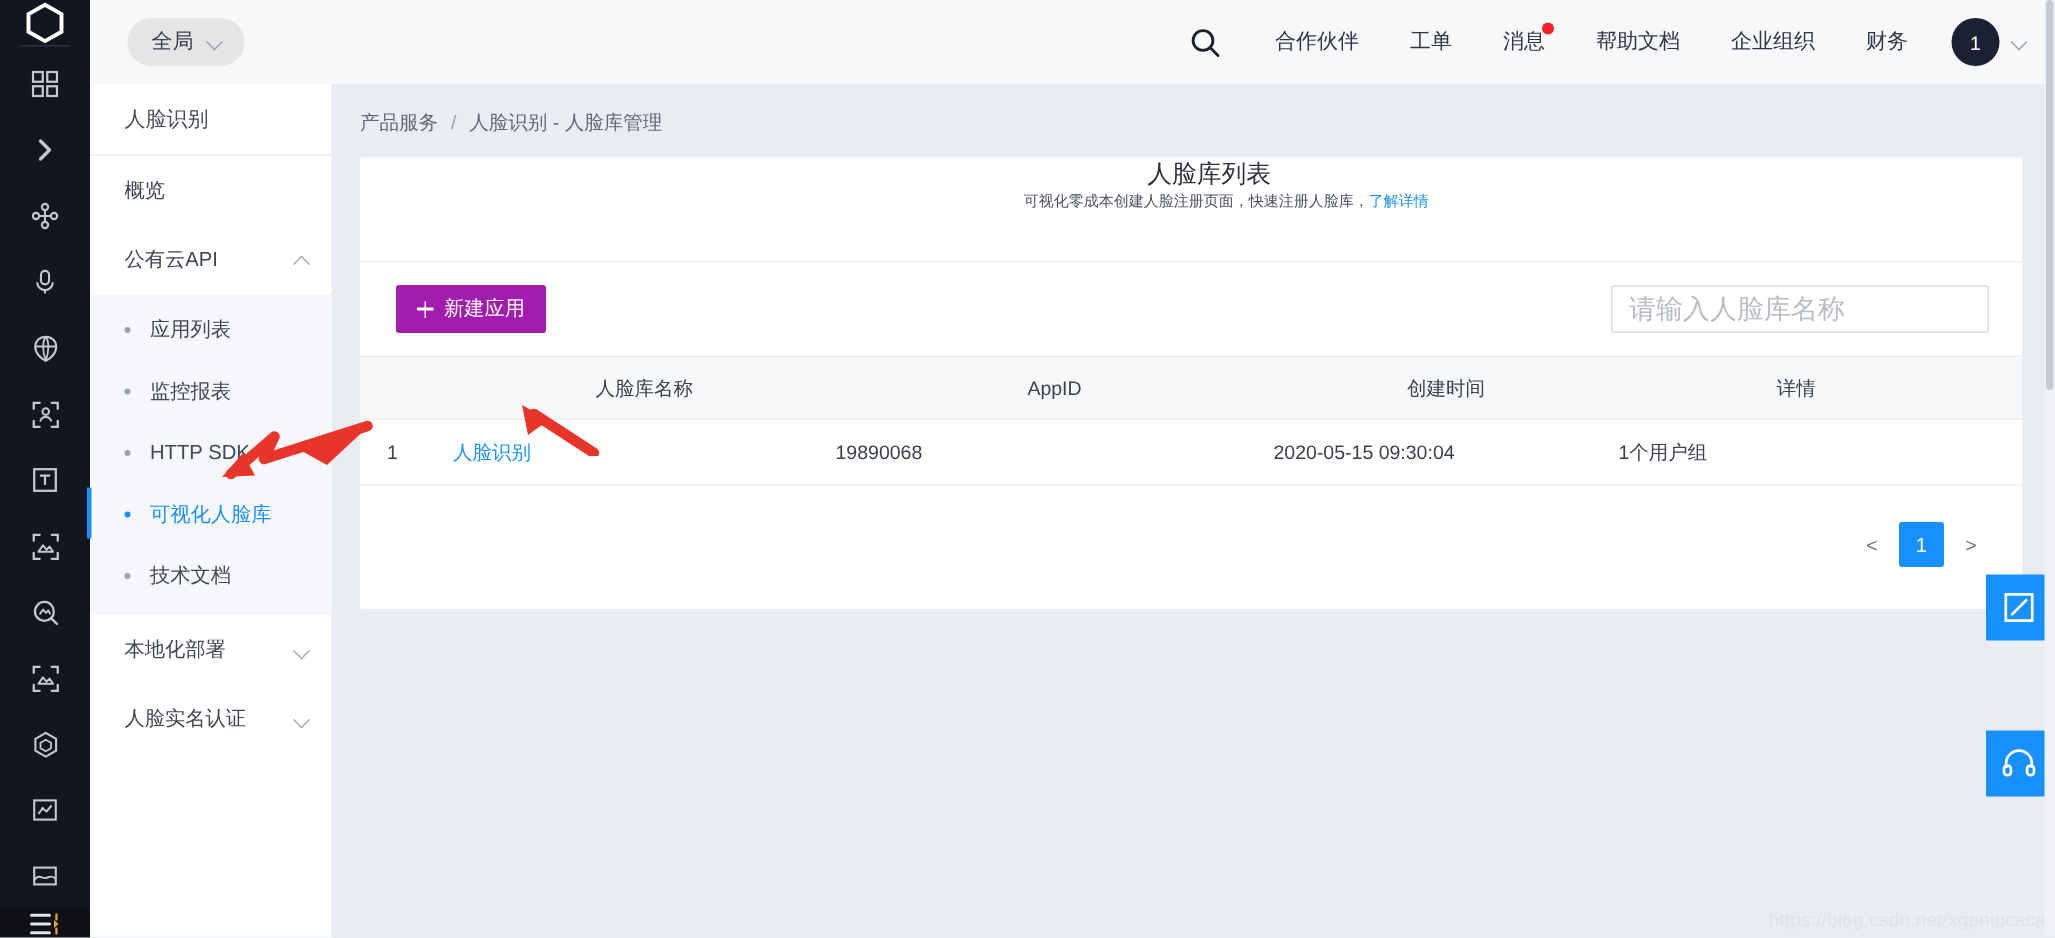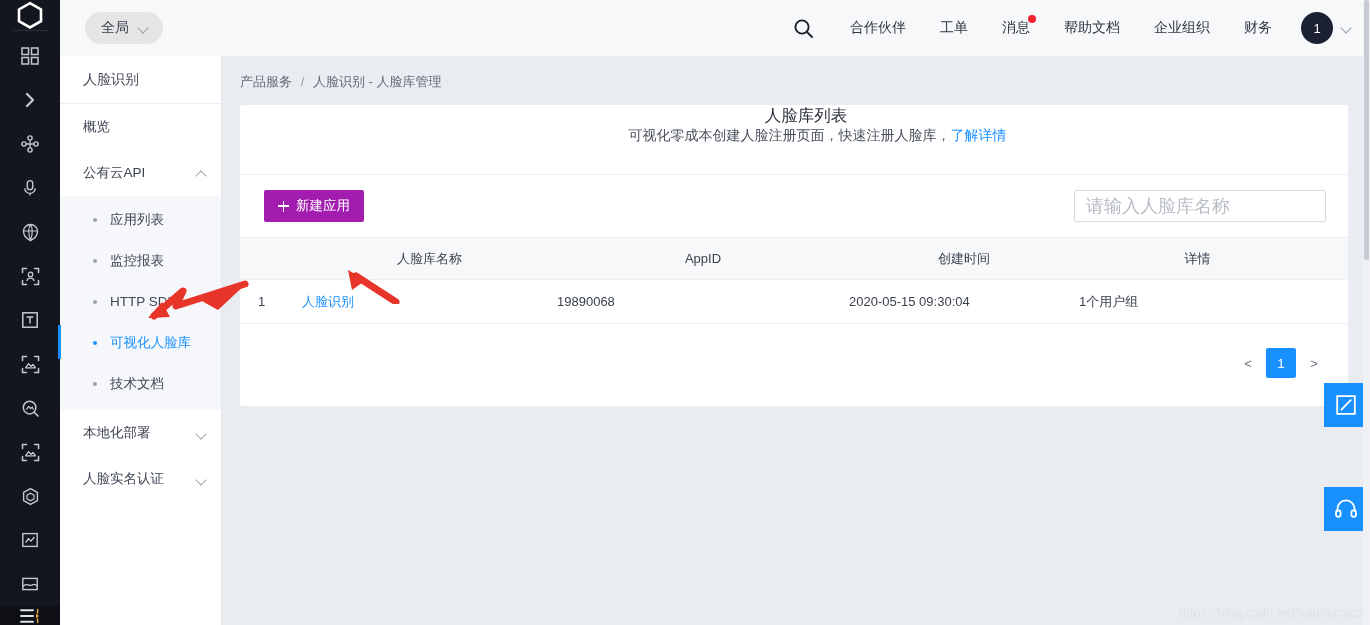--- a/index.html
+++ b/index.html
@@ -154,7 +154,7 @@
     flex-direction: column;
   }
   .card-title { font-size: 16.5px; color: #2b303b; }
-  .card-desc { font-size: 14px; color: #4a505c; margin-left: 23px; }
+  .card-desc { font-size: 10px; color: #4a505c; margin-left: 23px; }
   .link { color: #1890ff; }
   .toolbar {
     height: 62px; display: flex; align-items: center;

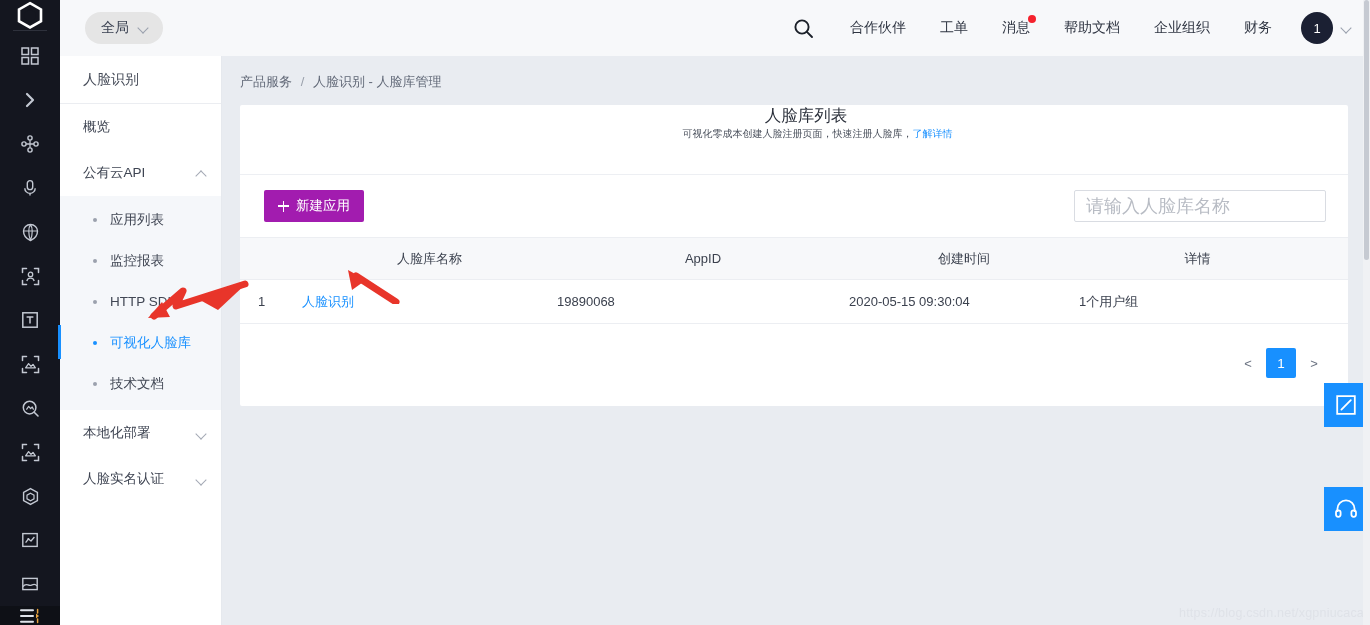--- a/index.html
+++ b/index.html
@@ -115,7 +115,7 @@
   .submenu { background: #f5f7fa; padding: 3px 0 6px 0; }
   .sub-row {
     height: 41px; display: flex; align-items: center;
-    padding-left: 33px; font-size: 13.5px; color: #414754;
+    padding-left: 23px; font-size: 13.5px; color: #414754;
     position: relative;
   }
   .sub-row .bullet {

